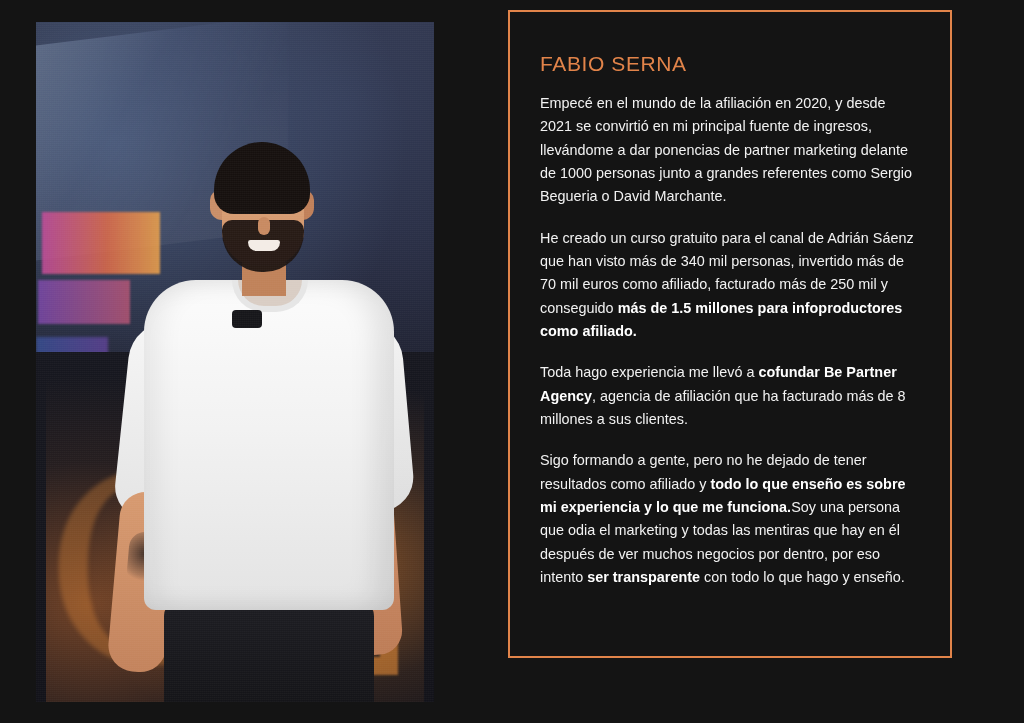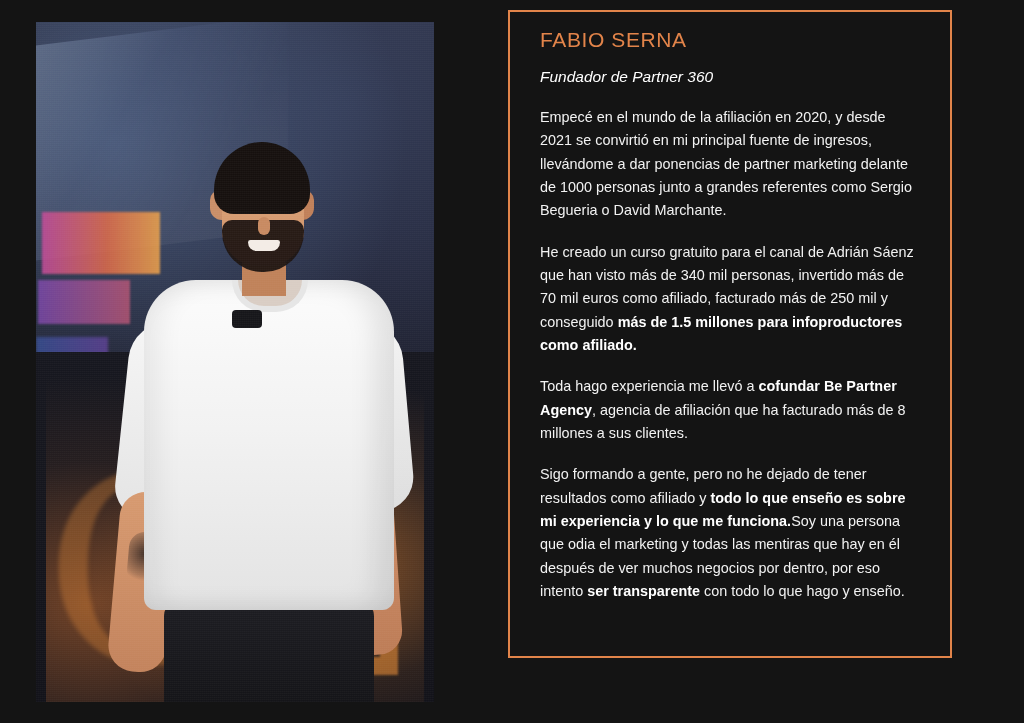--- a/index.html
+++ b/index.html
@@ -223,7 +223,7 @@
     height: 648px;
     border: 2px solid #e2844a;
     box-sizing: border-box;
-    padding: 16px 30px 24px 30px;
+    padding: 40px 30px 24px 30px;
     background: #141414;
   }
   .name {

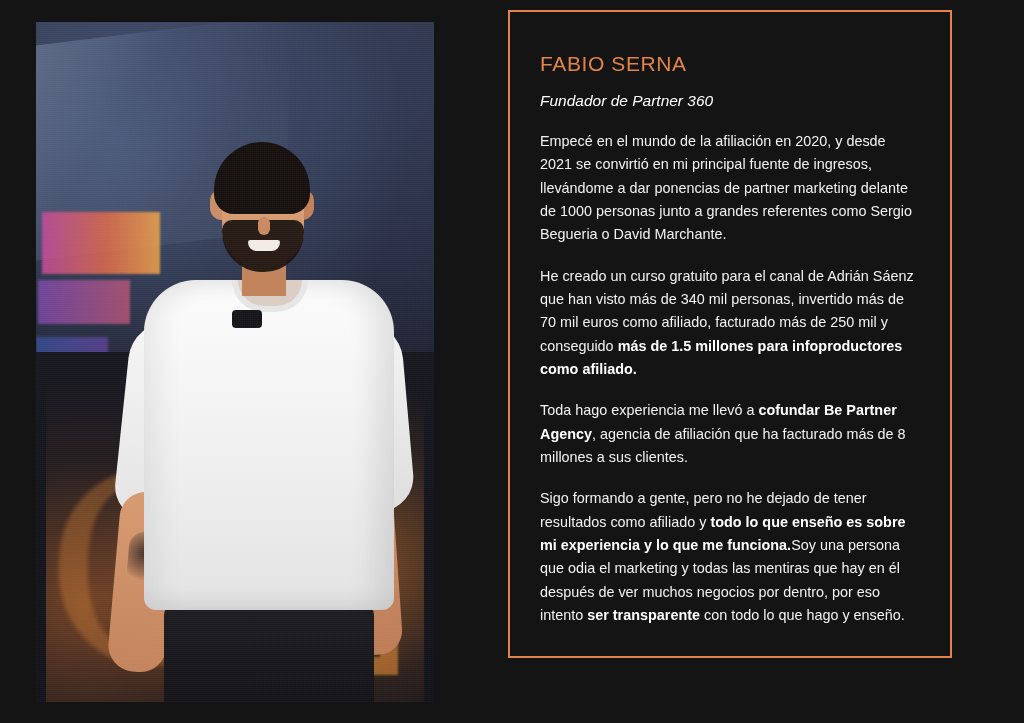--- a/index.html
+++ b/index.html
@@ -298,7 +298,6 @@
   <div class="bio-col">
     <div class="card">
       <h2 class="name">FABIO SERNA</h2>
-      <div class="role">Fundador de Partner 360</div>
       <div id="bio-paragraphs">
           <p class="para"><span>Empecé en el mundo de la afiliación en 2020, y desde 2021 se convirtió en mi principal fuente de ingresos, llevándome a dar ponencias de partner marketing delante de 1000 personas junto a grandes referentes como Sergio Begueria o David Marchante.</span></p>
           <p class="para"><span>He creado un curso gratuito para el canal de Adrián Sáenz que han visto más de 340 mil personas, invertido más de 70 mil euros como afiliado, facturado más de 250 mil y conseguido </span><b>más de 1.5 millones para infoproductores como afiliado.</b></p>

